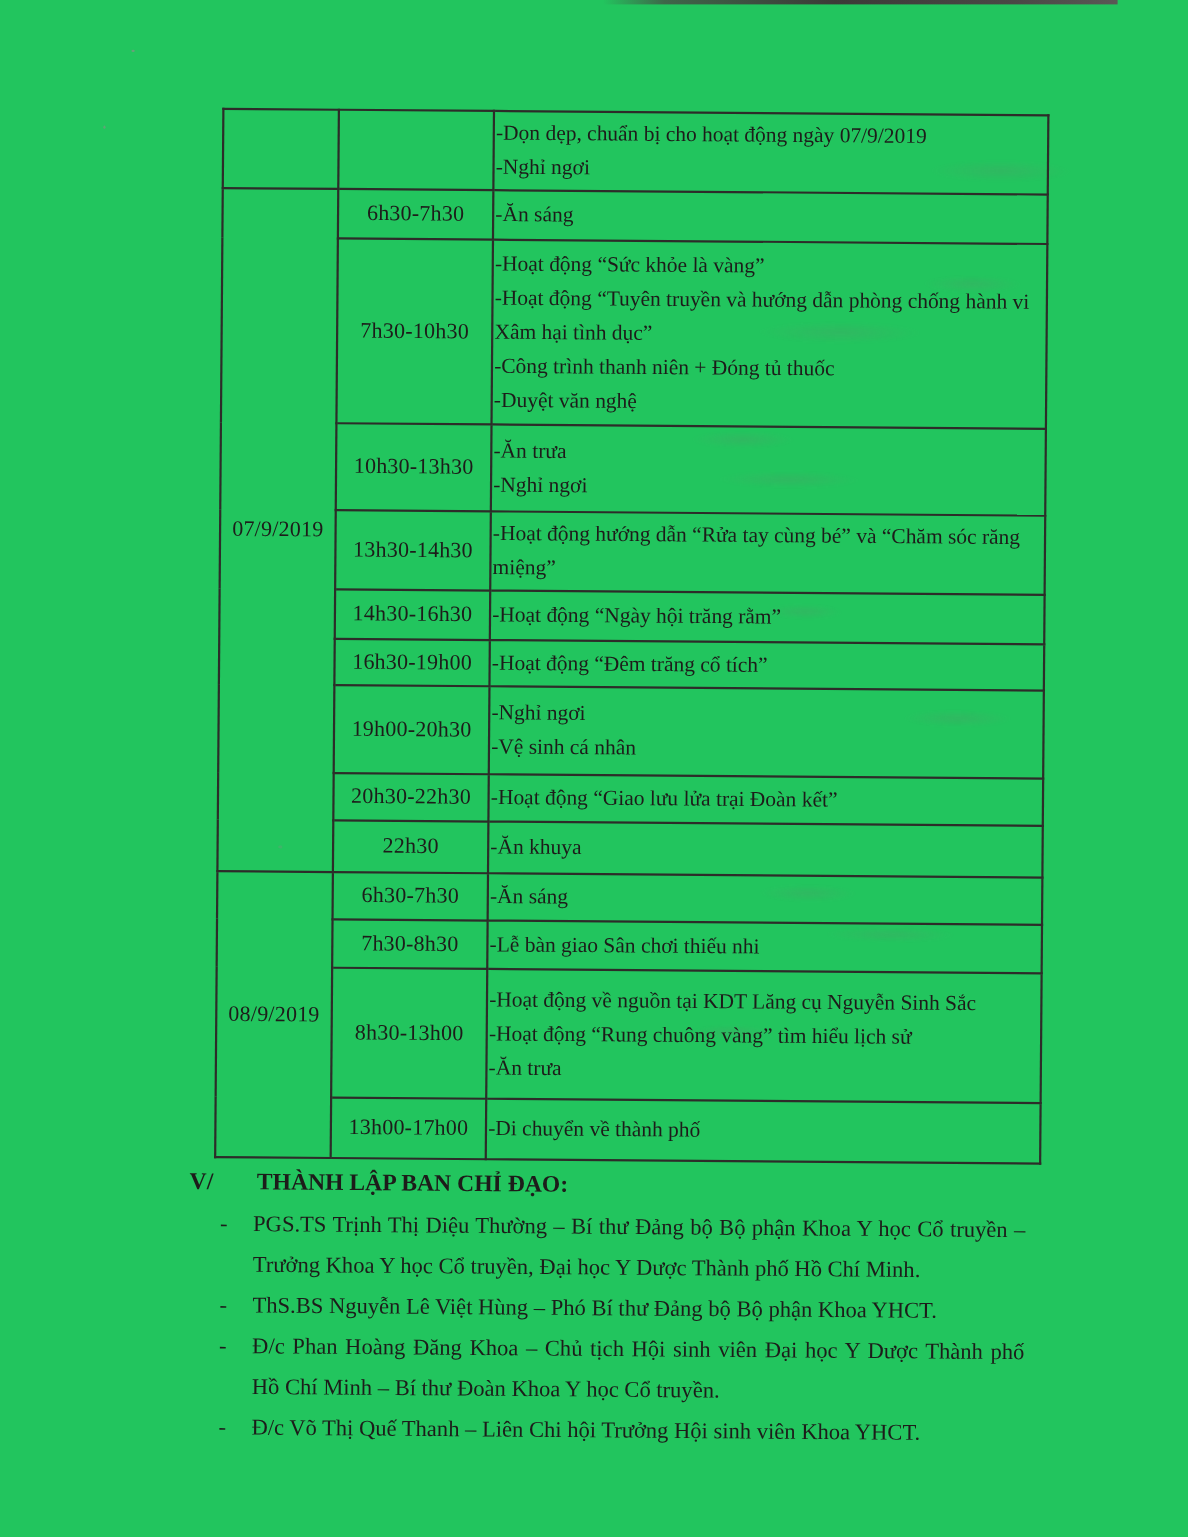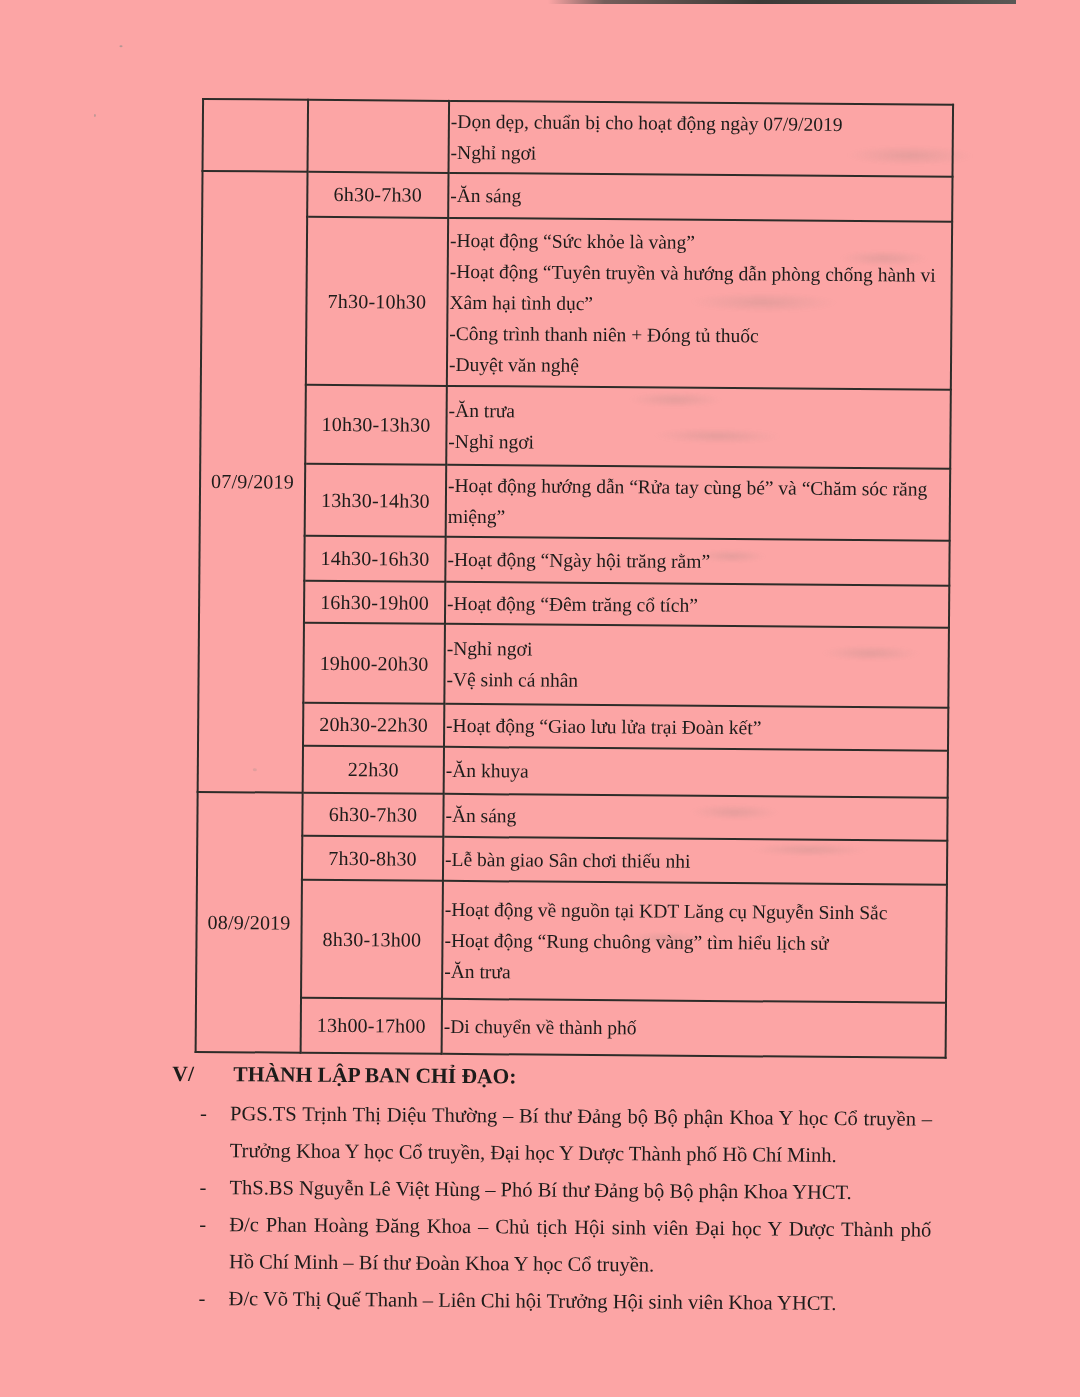--- a/index.html
+++ b/index.html
@@ -12,7 +12,7 @@
     position: relative;
     width: 1080px;
     height: 1397px;
-    background: #fca5a5;
+    background: #22c55e;
     overflow: hidden;
     font-family: "Liberation Serif", "DejaVu Serif", serif;
     color: #1d1c1a;

